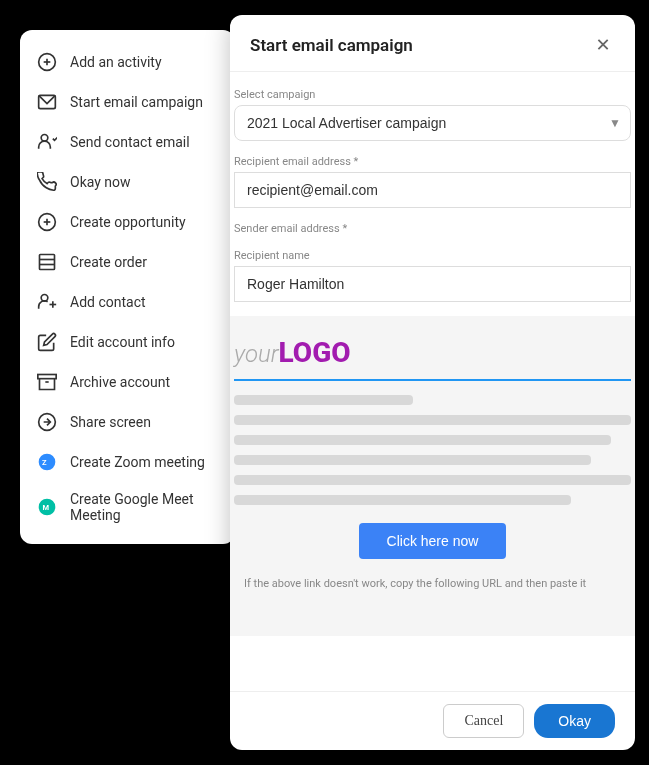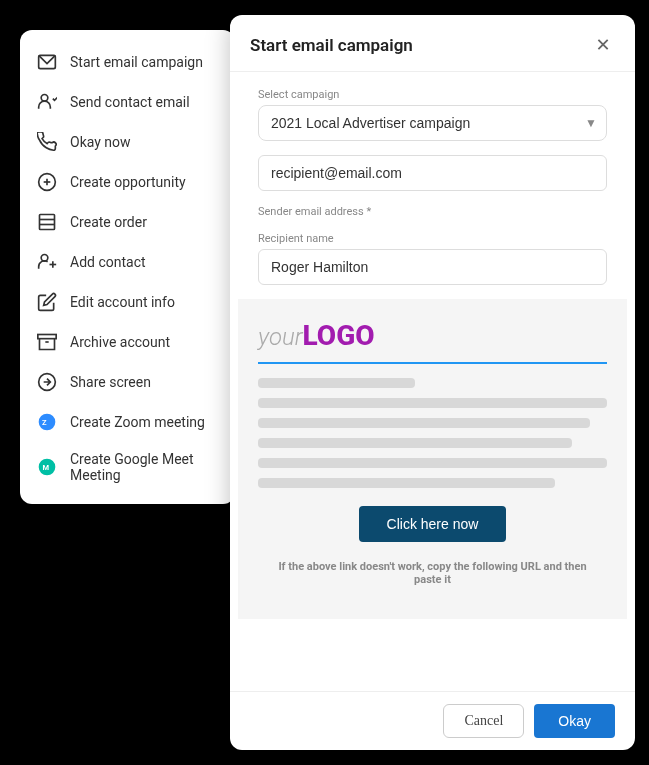--- a/index.html
+++ b/index.html
@@ -242,6 +242,16 @@
 
 <div class="left-panel">
 
+  <div class="menu-item">
+    <span class="menu-icon">
+      <svg class="svg-icon" viewBox="0 0 24 24" fill="none" stroke="#333" stroke-width="2">
+        <circle cx="12" cy="12" r="10"></circle>
+        <line x1="12" y1="8" x2="12" y2="16"></line>
+        <line x1="8" y1="12" x2="16" y2="12"></line>
+      </svg>
+    </span>
+    <span>Add an activity</span>
+  </div>
 
   <div class="menu-item">
     <span class="menu-icon">

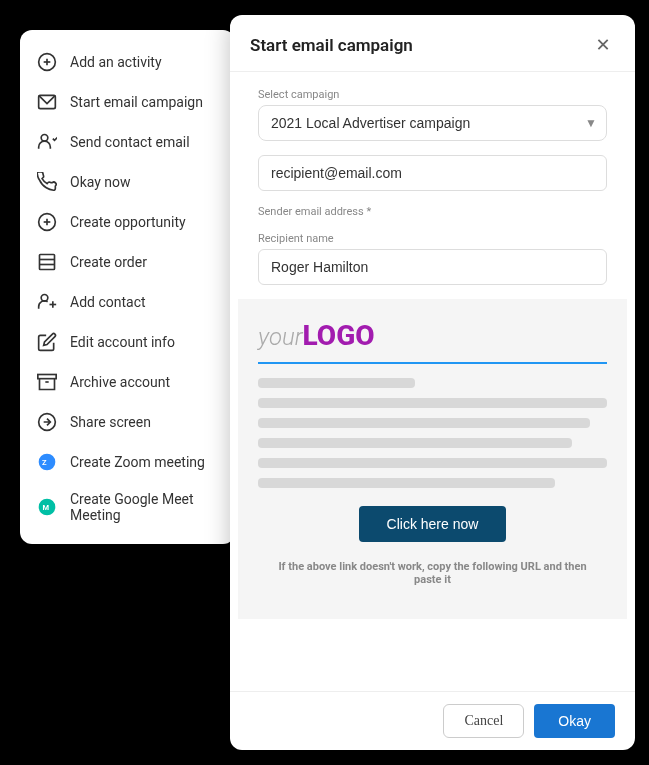--- a/index.html
+++ b/index.html
@@ -83,7 +83,7 @@
     }
 
     .modal-body {
-      padding: 16px 28px;
+      padding: 16px 4px;
       flex: 1;
       overflow-y: auto;
     }

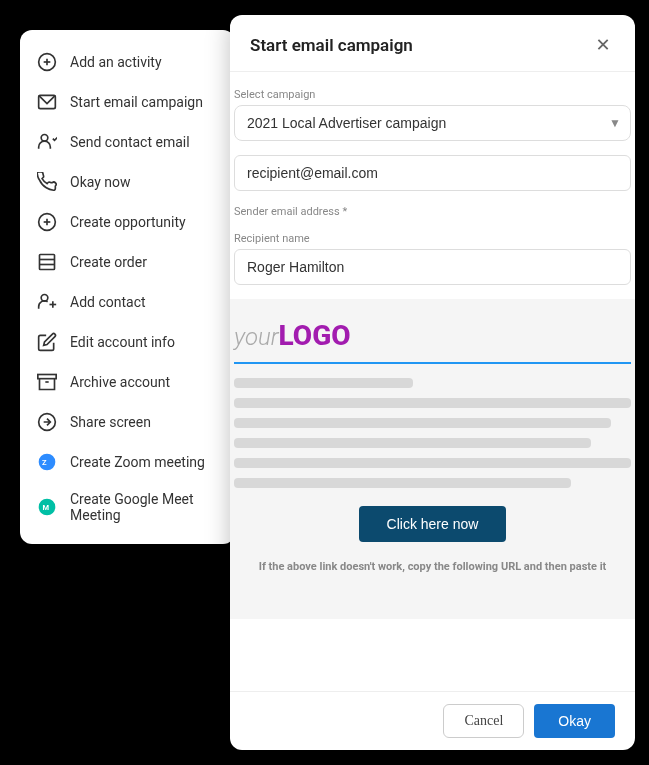--- a/index.html
+++ b/index.html
@@ -390,6 +390,7 @@
     </div>
 
     <div class="form-group">
+      <label class="form-label">Recipient email address *</label>
       <input class="form-control" type="email" value="recipient@email.com" style="">
     </div>
 

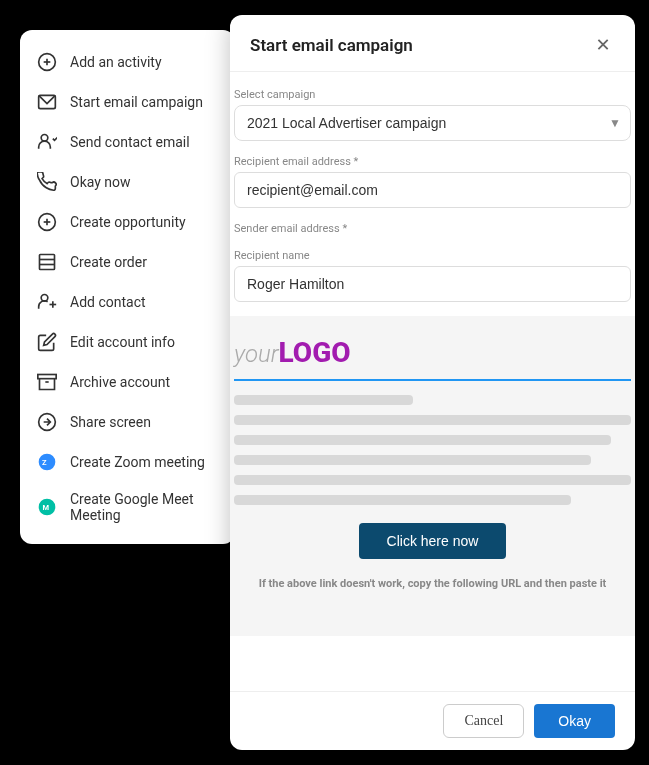--- a/index.html
+++ b/index.html
@@ -102,7 +102,7 @@
     .form-control {
       width: 100%;
       border: 1px solid #ddd;
-      border-radius: 6px;
+      border-radius: 0;
       padding: 9px 12px;
       font-size: 14px;
       color: #333;

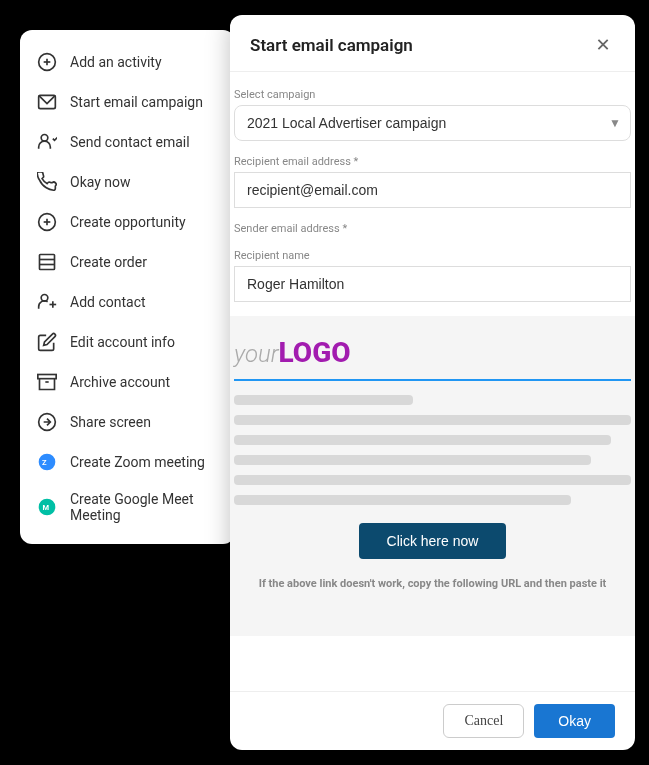--- a/index.html
+++ b/index.html
@@ -185,7 +185,7 @@
     .cta-button {
       display: block;
       margin: 18px auto;
-      background: #0c4a6e;
+      background: #3b82f6;
       color: #fff;
       border: none;
       border-radius: 4px;

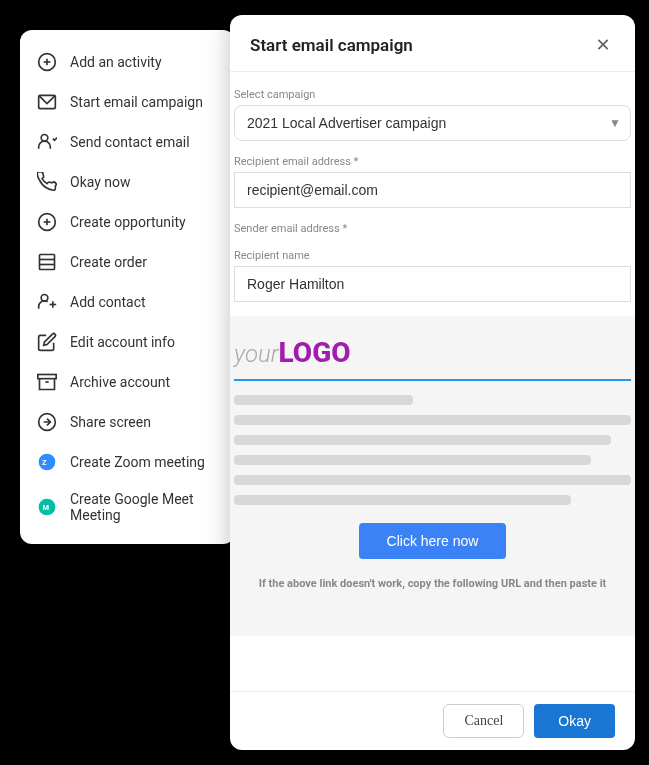--- a/index.html
+++ b/index.html
@@ -199,9 +199,7 @@
     .link-text {
       font-size: 11px;
       color: #888;
-      text-align: center;
       padding: 0 10px;
-      font-weight: bold;
     }
 
     .modal-footer {

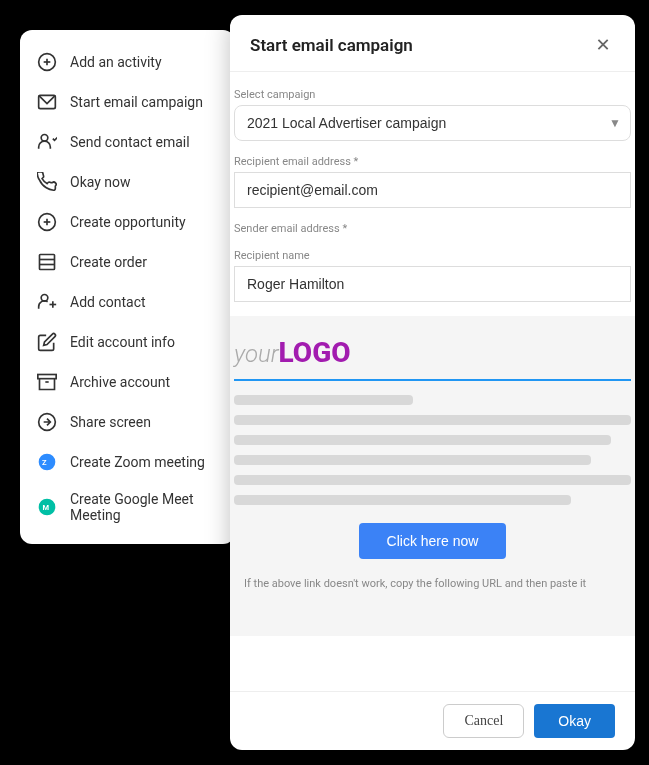--- a/index.html
+++ b/index.html
@@ -224,7 +224,7 @@
     .btn-okay {
       padding: 8px 24px;
       border: none;
-      border-radius: 4px;
+      border-radius: 14px;
       background: #1976D2;
       font-size: 14px;
       color: #fff;

